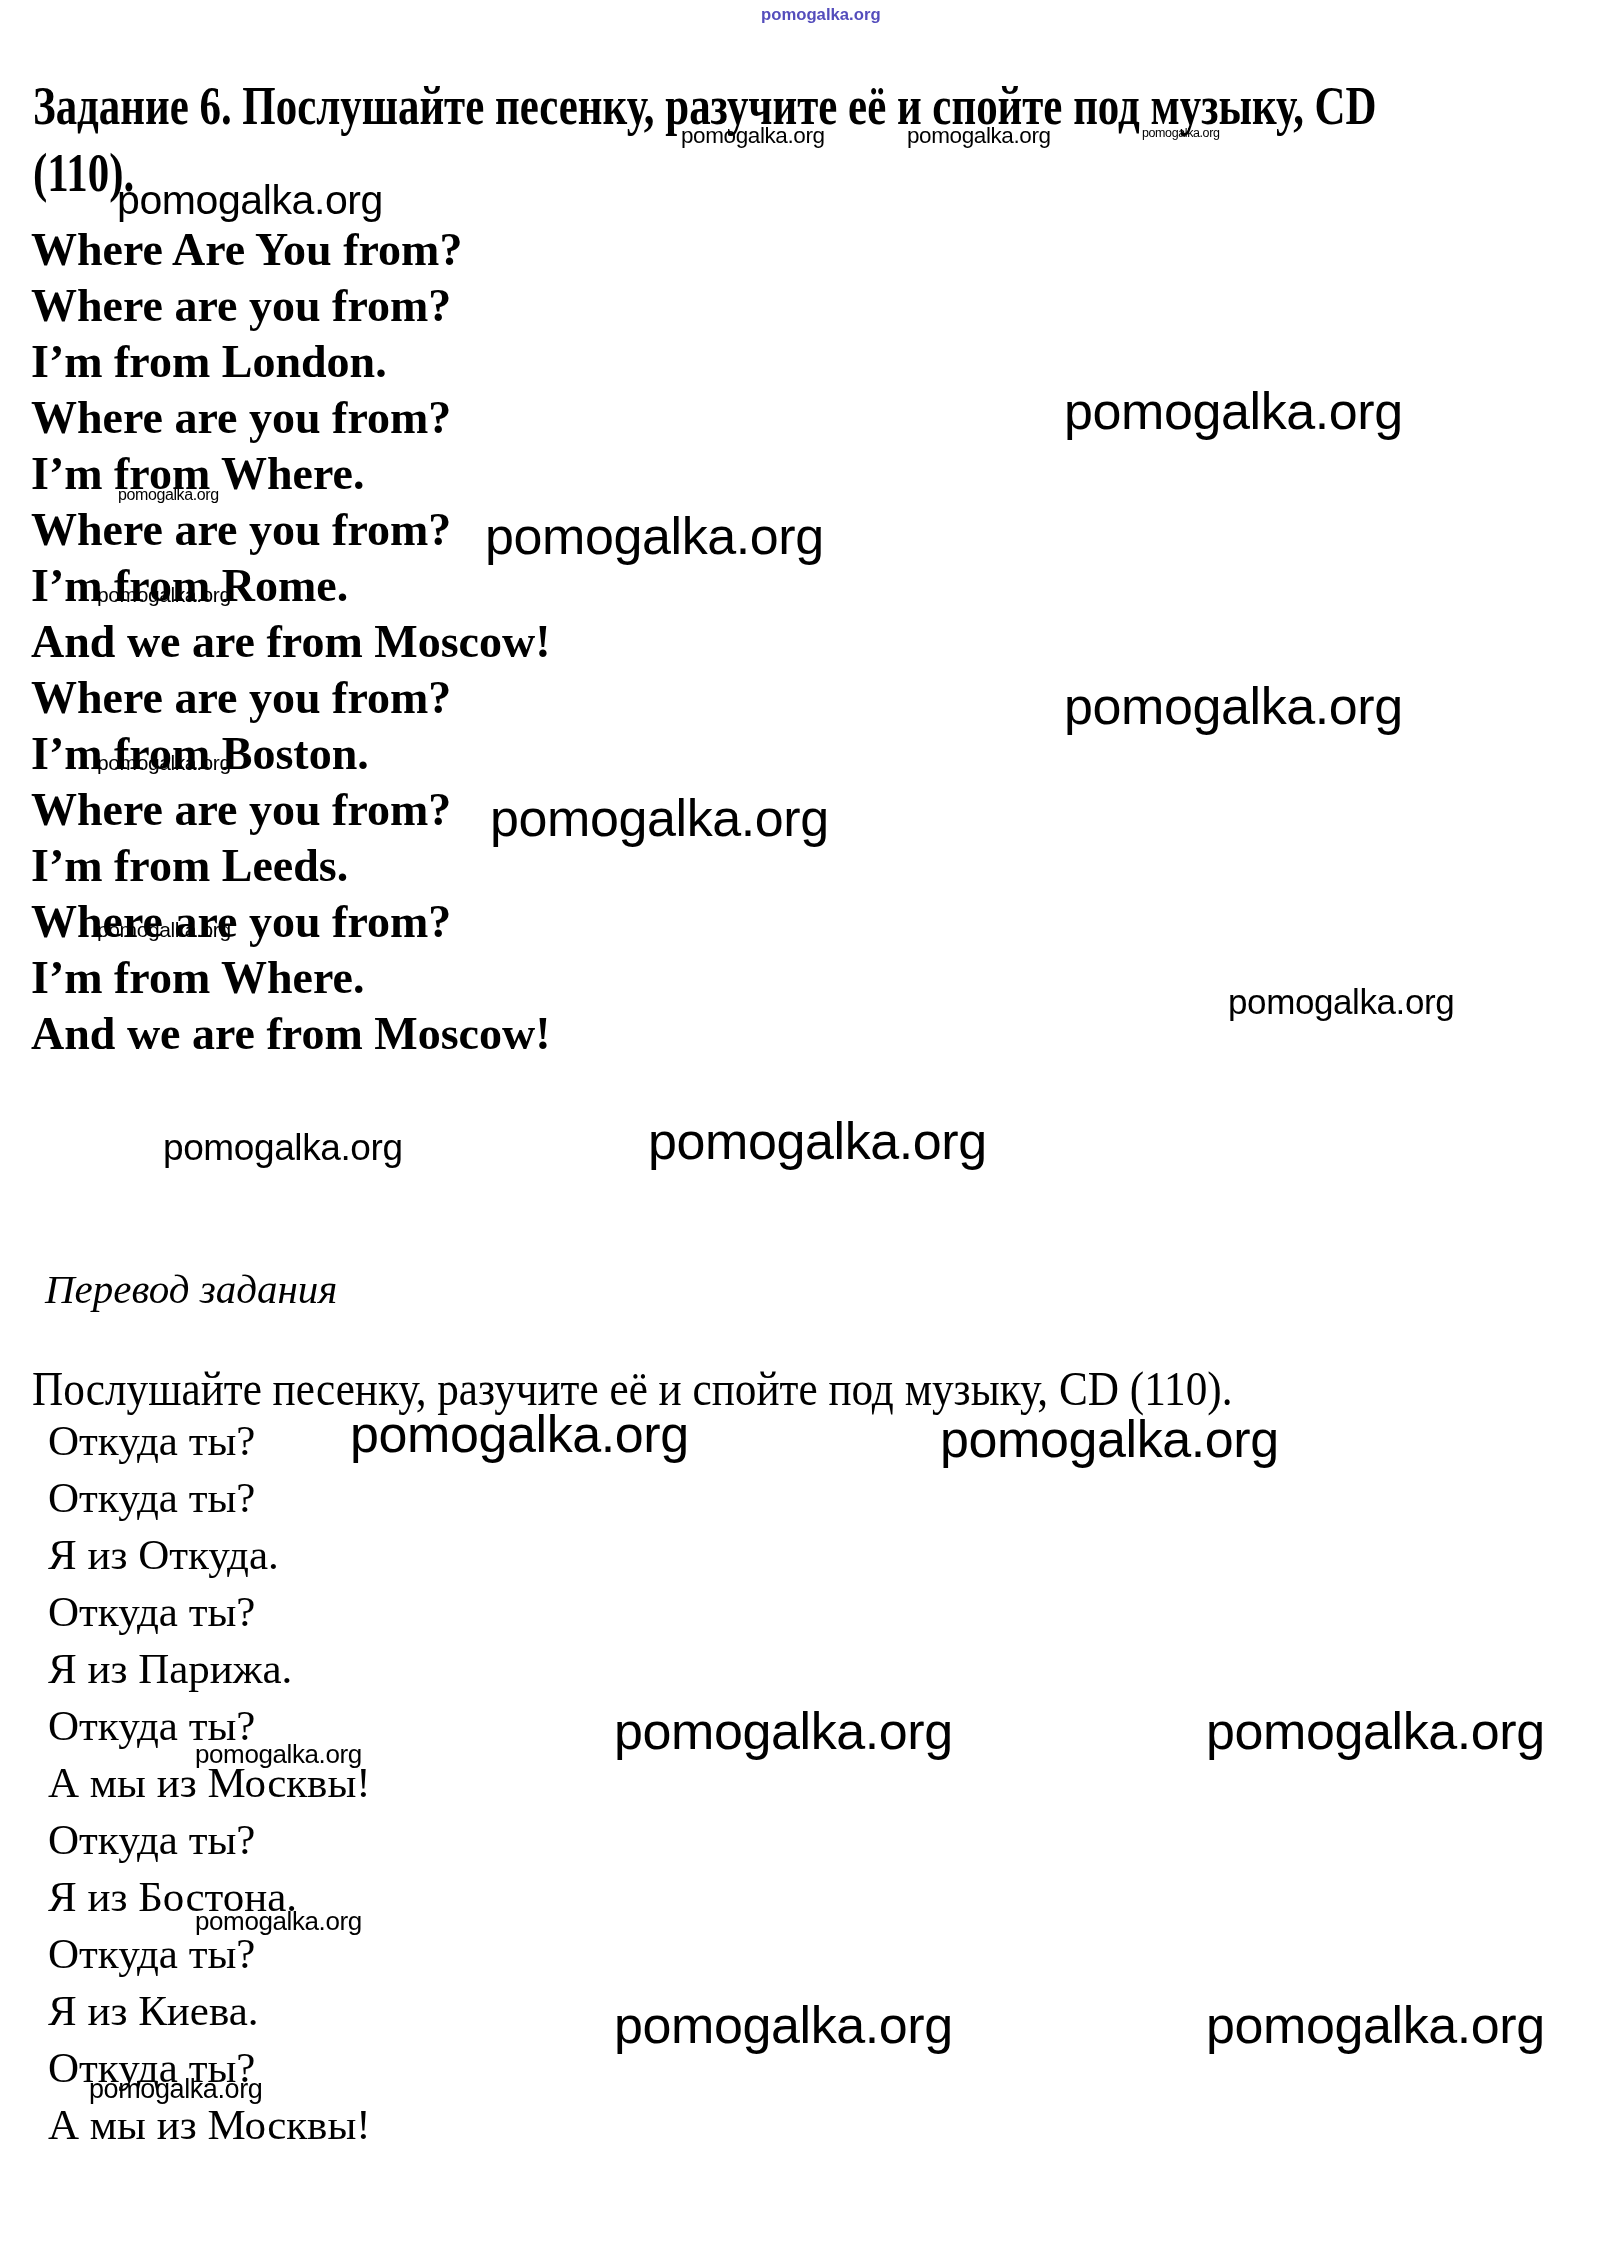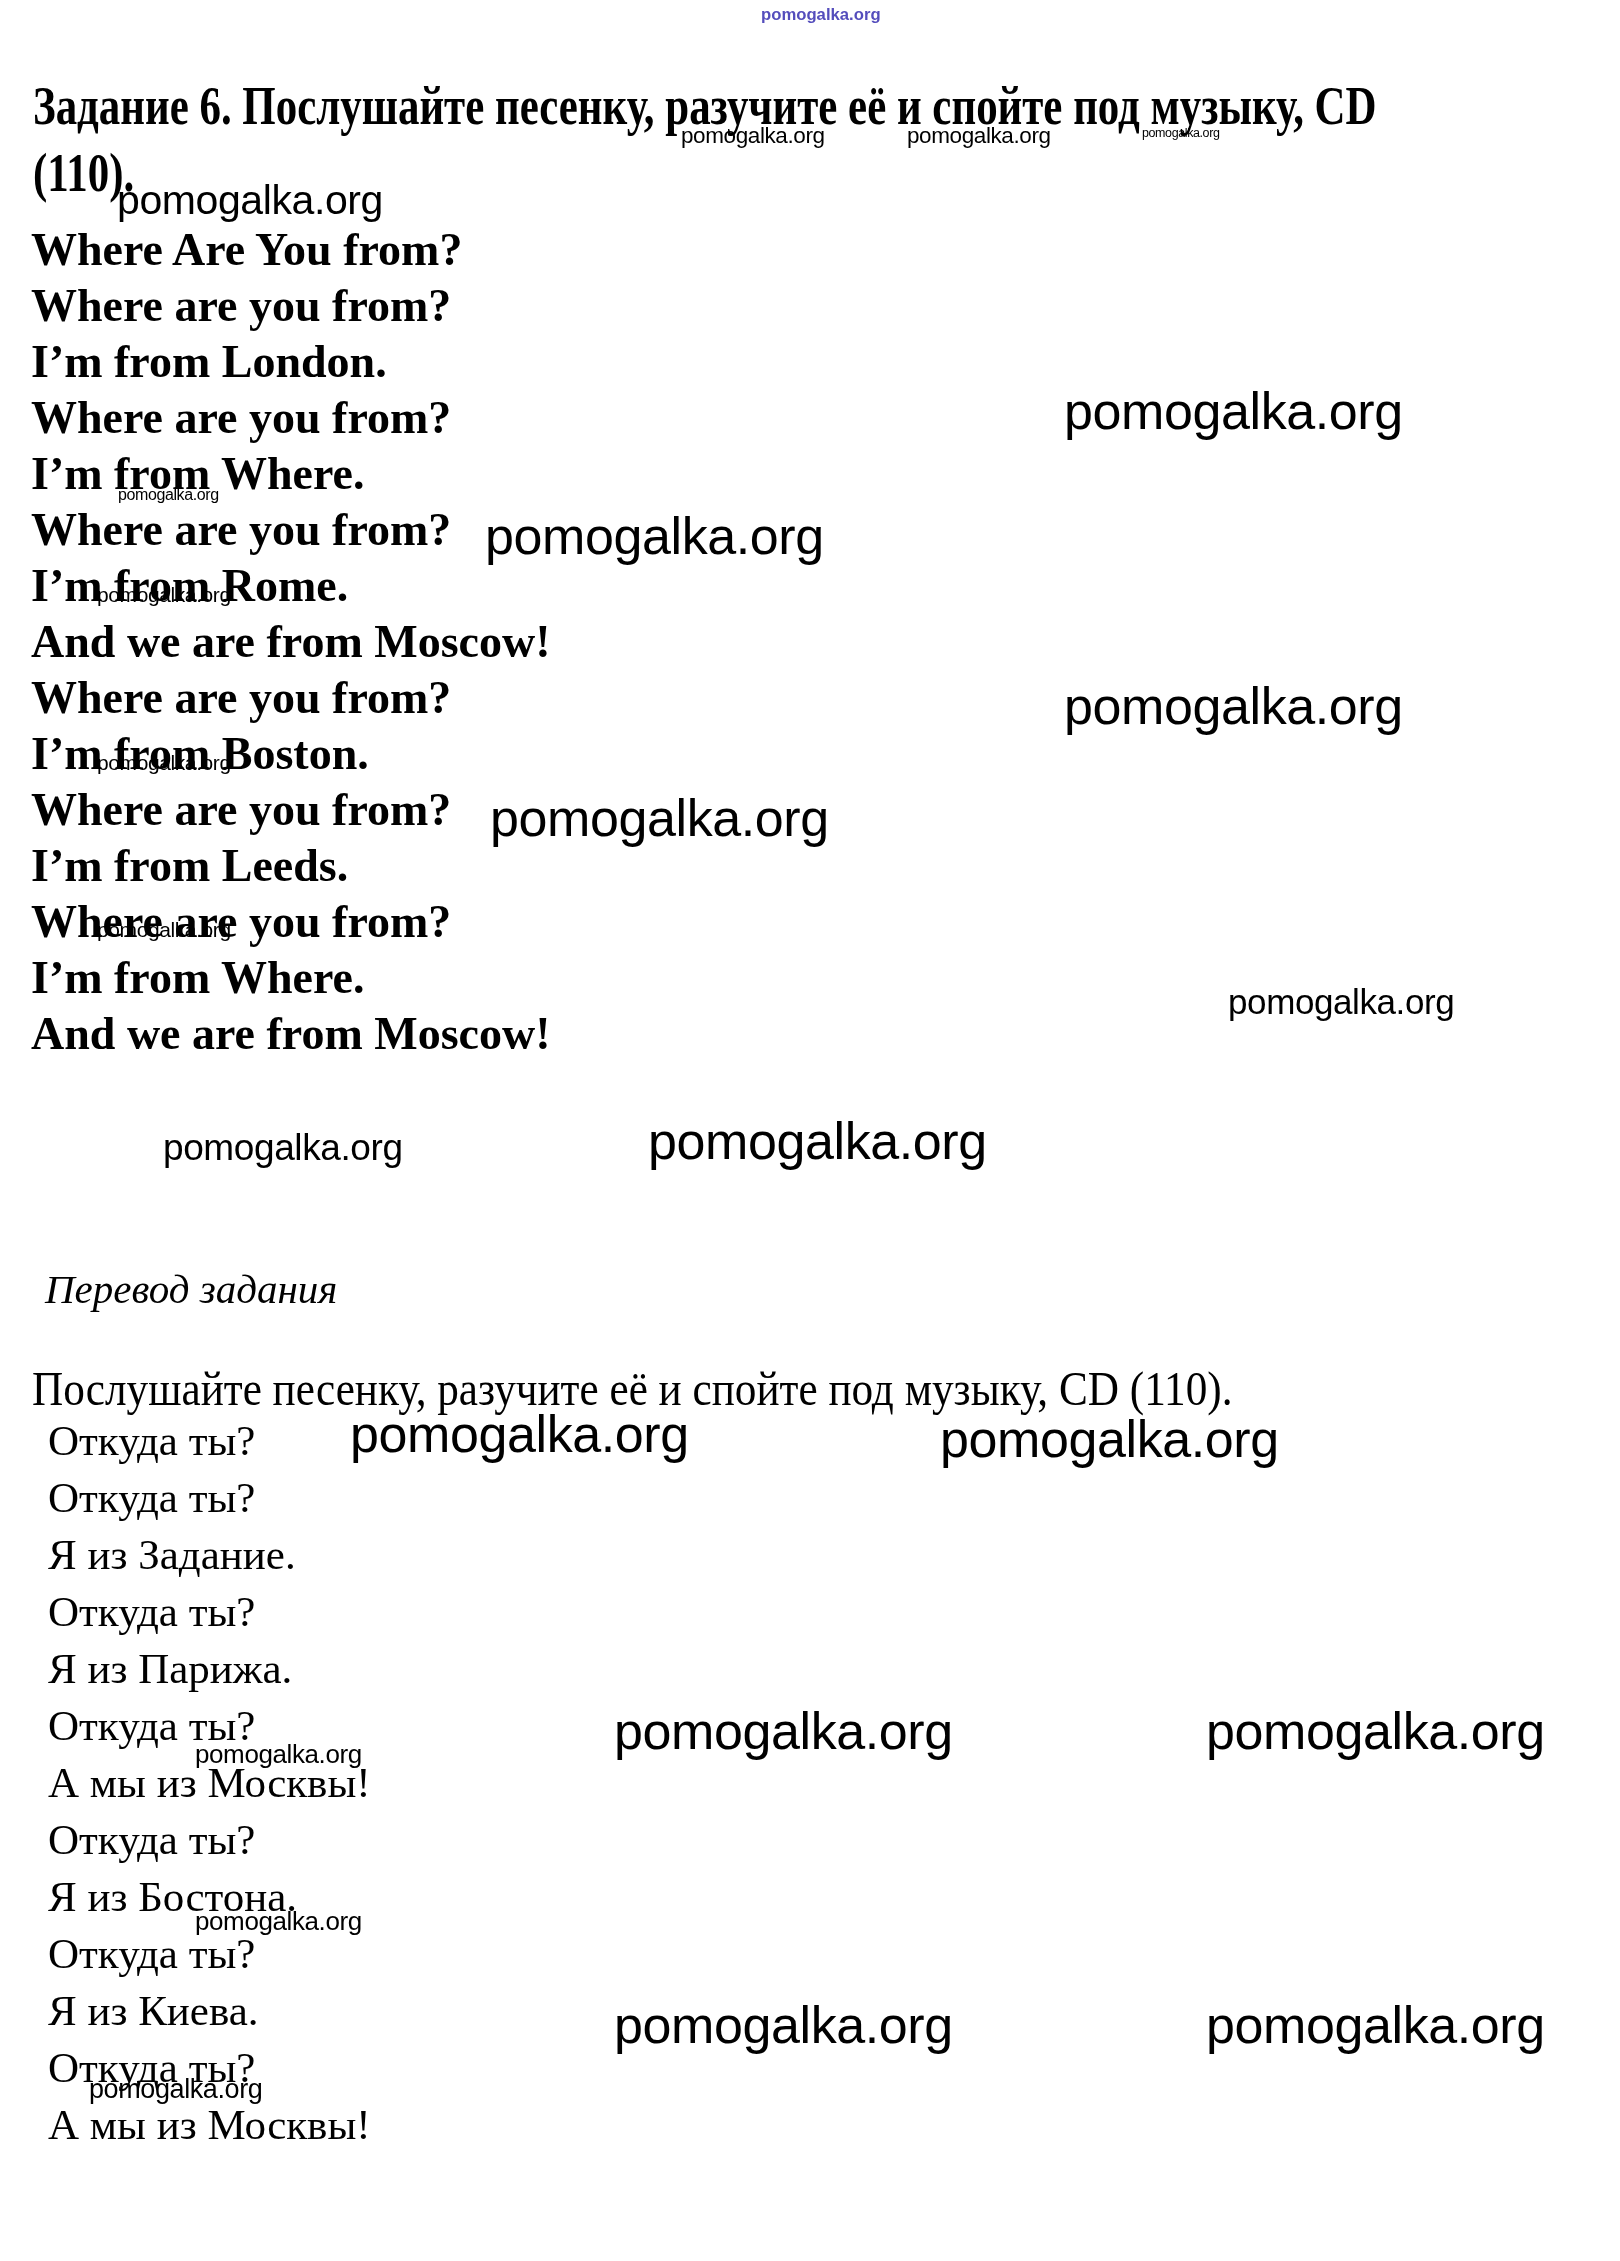--- a/index.html
+++ b/index.html
@@ -61,7 +61,7 @@
   <div class="translation">
     <div class="trans-line">Откуда ты?</div>
     <div class="trans-line">Откуда ты?</div>
-    <div class="trans-line">Я из Задание.</div>
+    <div class="trans-line">Я из Откуда.</div>
     <div class="trans-line">Откуда ты?</div>
     <div class="trans-line">Я из Парижа.</div>
     <div class="trans-line">Откуда ты?</div>

